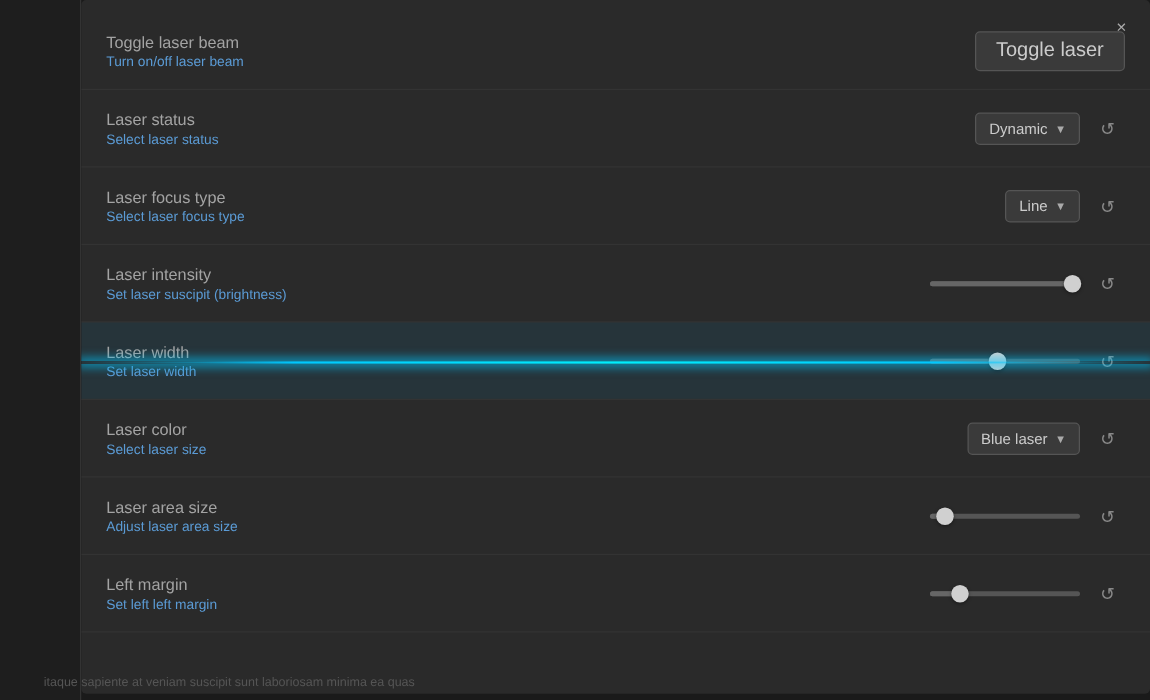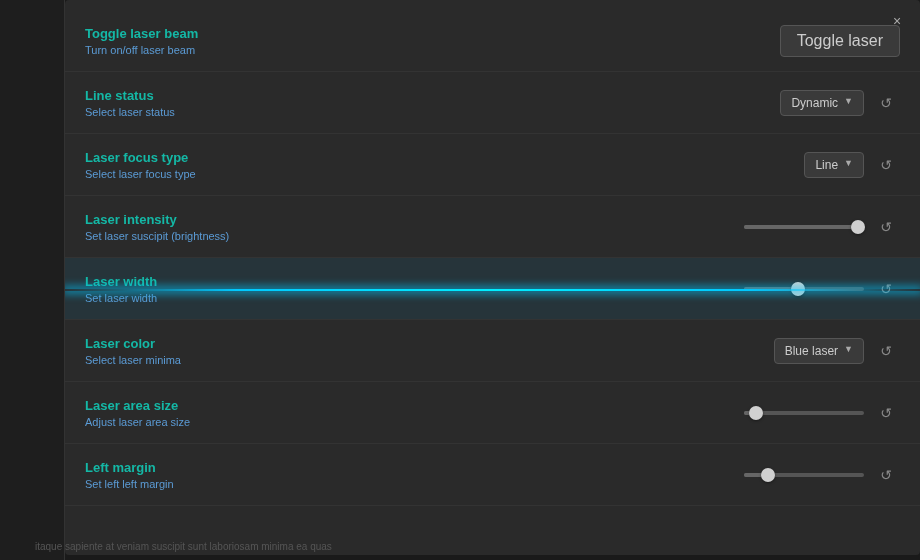--- a/index.html
+++ b/index.html
@@ -100,9 +100,9 @@
     }
 
     .setting-title {
-      color: #14b8a6;
+      color: #a3a3a3;
       font-size: 13px;
-      font-weight: 700;
+      font-weight: 400;
       margin-bottom: 3px;
     }
 

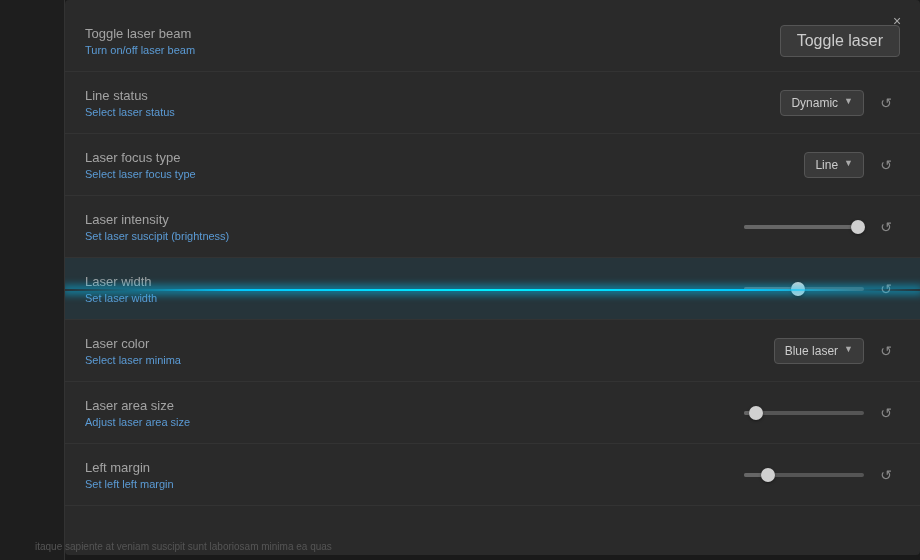--- a/index.html
+++ b/index.html
@@ -222,7 +222,7 @@
       </div>
       <div class="setting-row">
         <div class="setting-info">
-          <div class="setting-title">Line status</div>
+          <div class="setting-title">Laser status</div>
           <div class="setting-desc">Select laser status</div>
         </div>
         <div class="setting-control">

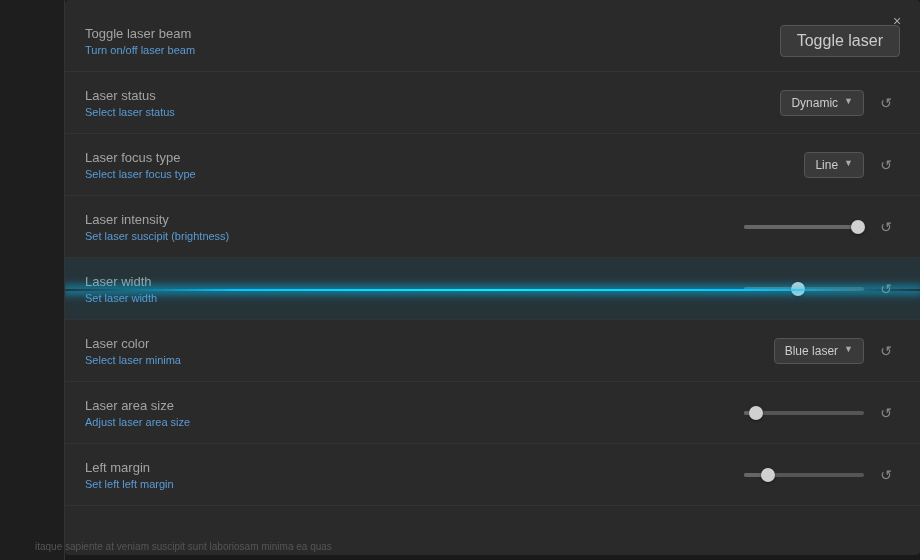--- a/index.html
+++ b/index.html
@@ -141,6 +141,7 @@
       cursor: pointer;
       font-size: 12px;
       display: flex;
+      align-items: center;
       gap: 6px;
       white-space: nowrap;
     }

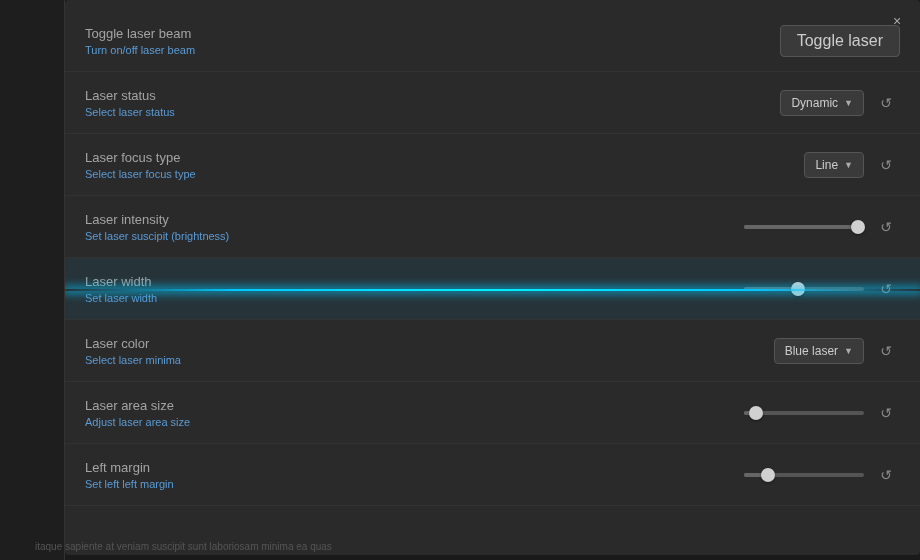--- a/index.html
+++ b/index.html
@@ -281,7 +281,7 @@
       <div class="setting-row">
         <div class="setting-info">
           <div class="setting-title">Laser color</div>
-          <div class="setting-desc">Select laser minima</div>
+          <div class="setting-desc">Select laser size</div>
         </div>
         <div class="setting-control">
           <button class="dropdown-btn">

